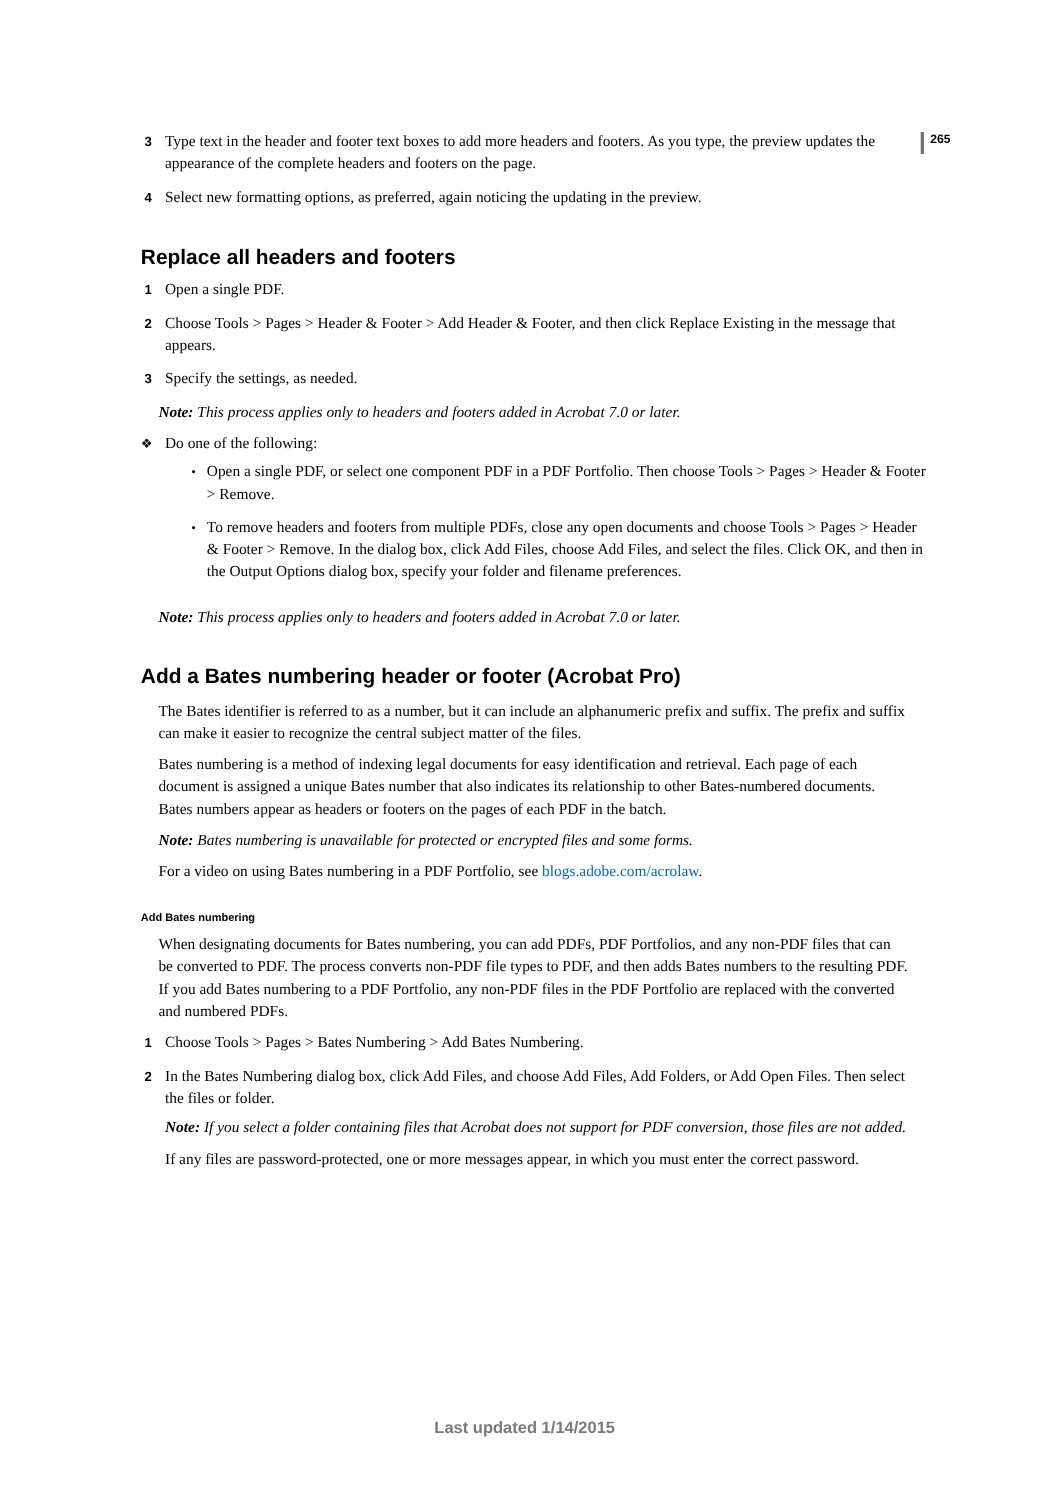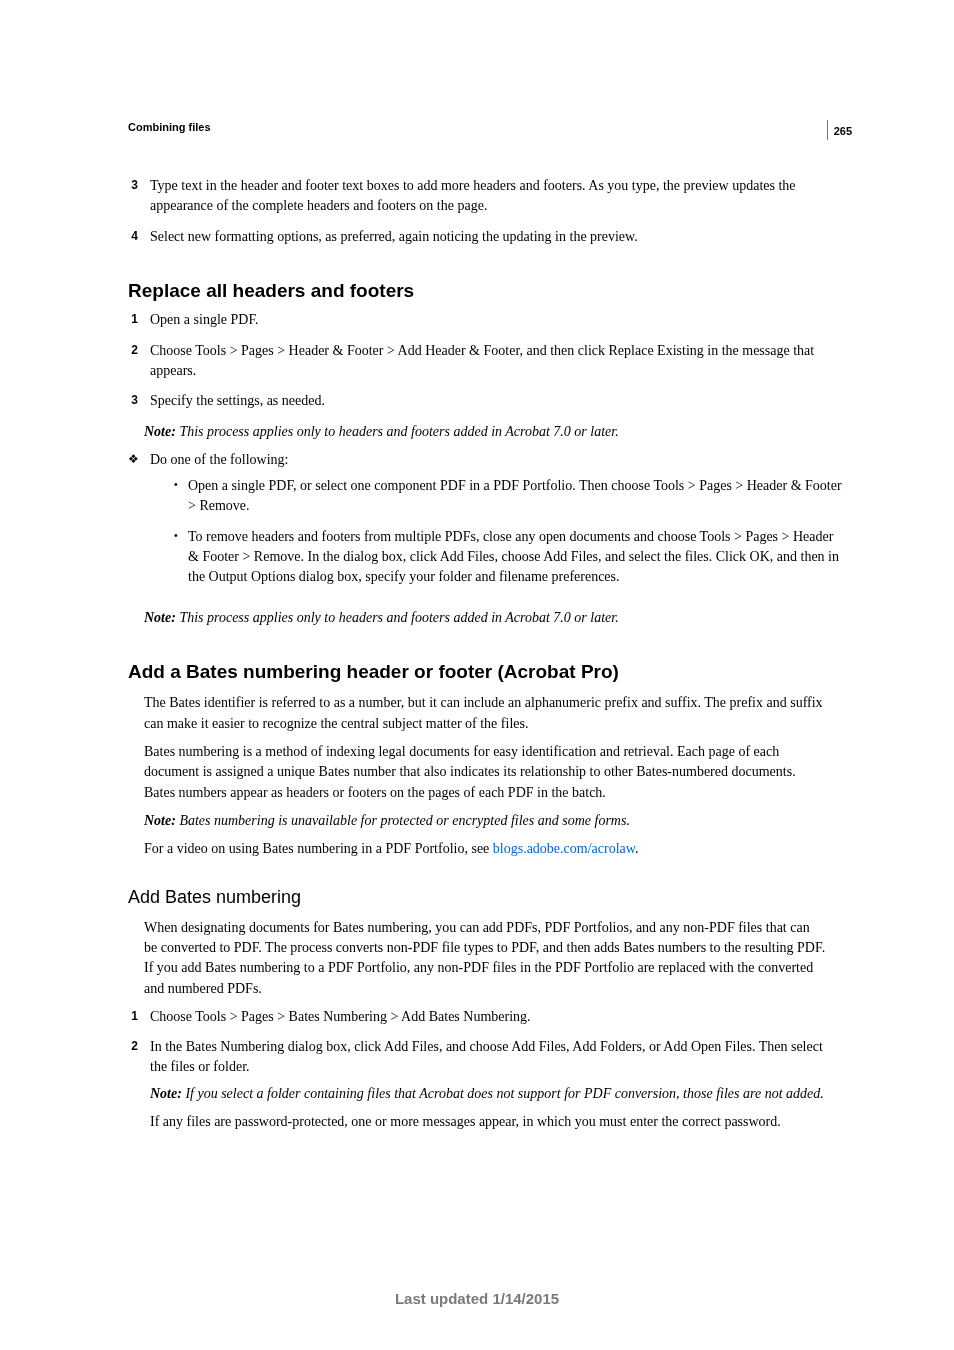--- a/index.html
+++ b/index.html
@@ -144,7 +144,6 @@
     <span class="pagenum">265</span>
   </div>
 
-  <div class="section-label">Combining files</div>
 
   <ol class="steps">
     <li>

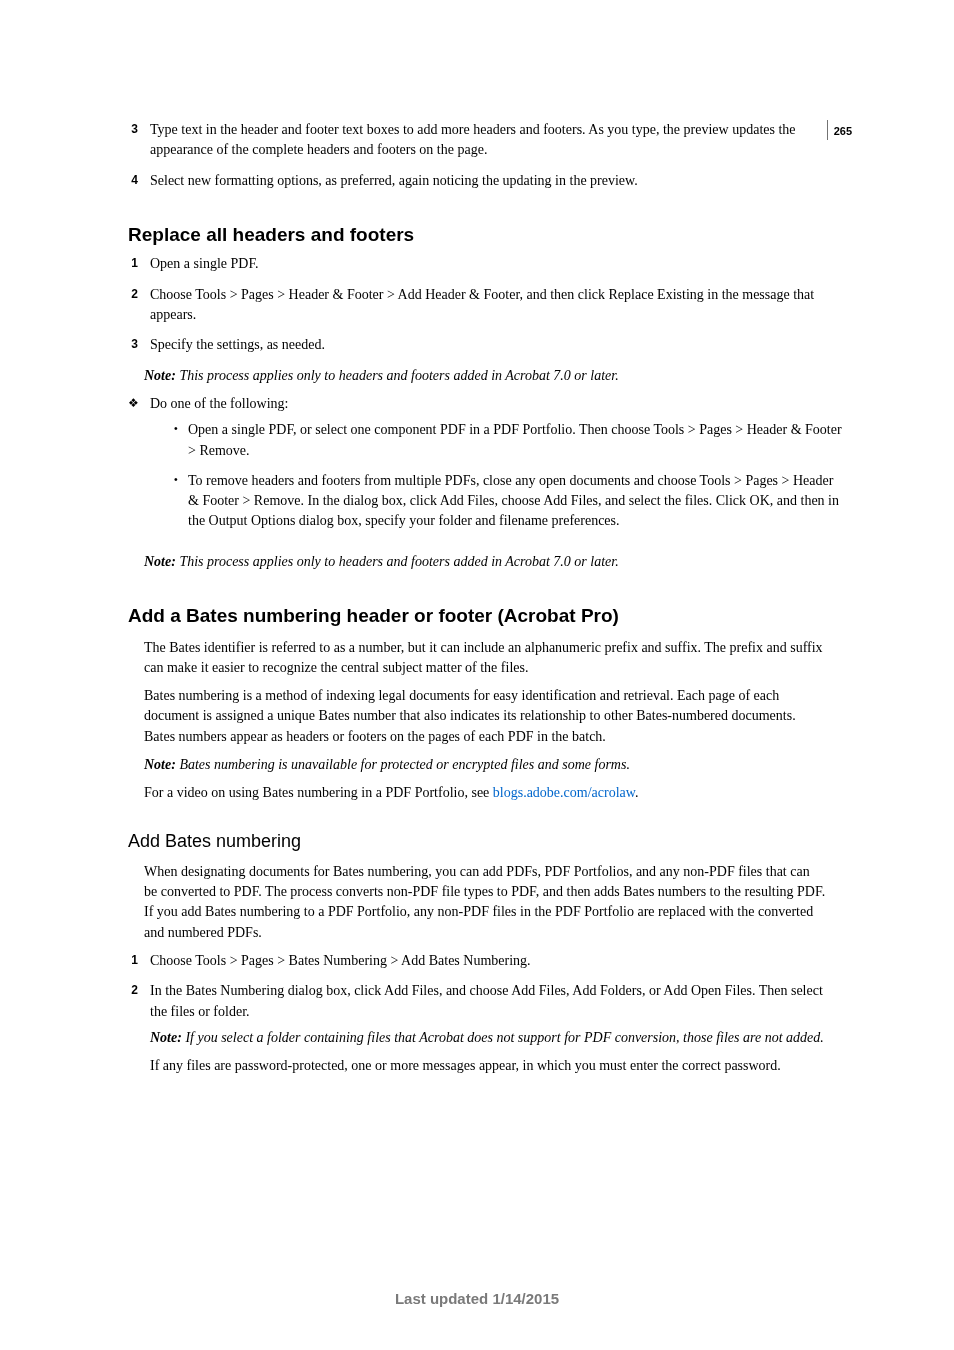--- a/index.html
+++ b/index.html
@@ -21,12 +21,12 @@
   .pagenum-wrap {
     position: absolute;
     top: 120px;
-    right: 102px;
-    border-left: 1px solid #737373;
+    right: 90px;
+    border-left: 3px solid #737373;
     padding-left: 6px;
     height: 20px;
     display: flex;
-    align-items: flex-end;
+    align-items: flex-start;
   }
   .pagenum {
     font-family: "Myriad Pro", "Segoe UI", Arial, sans-serif;

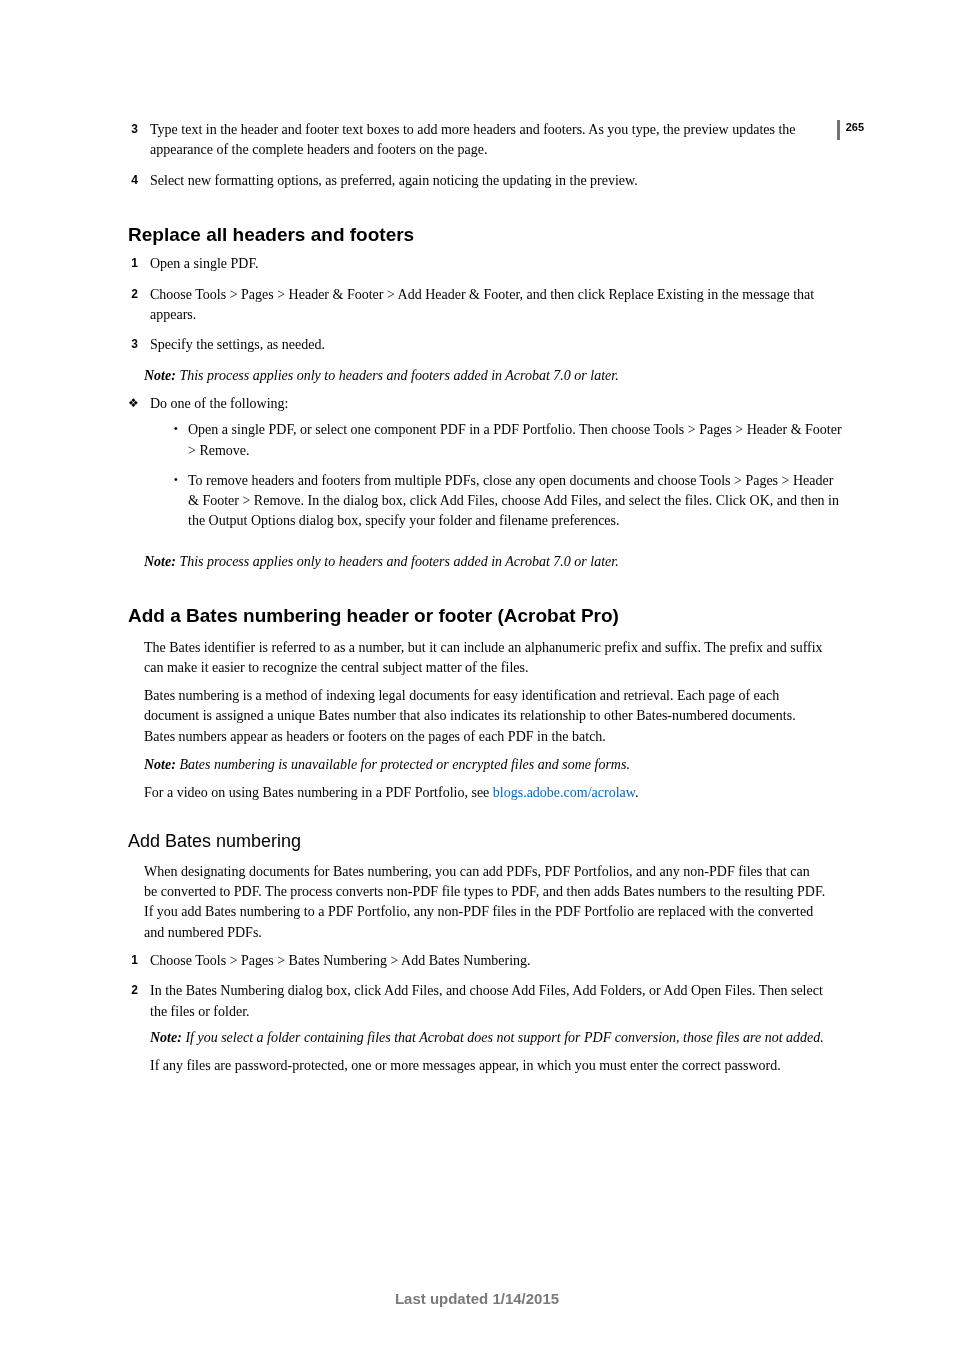--- a/index.html
+++ b/index.html
@@ -47,8 +47,8 @@
   }
   h3.subheading {
     font-family: "Myriad Pro", "Segoe UI", Arial, sans-serif;
-    font-weight: 400;
-    font-size: 18px;
+    font-weight: 700;
+    font-size: 10px;
     margin: 24px 0 6px 0;
   }
   ol.steps {

